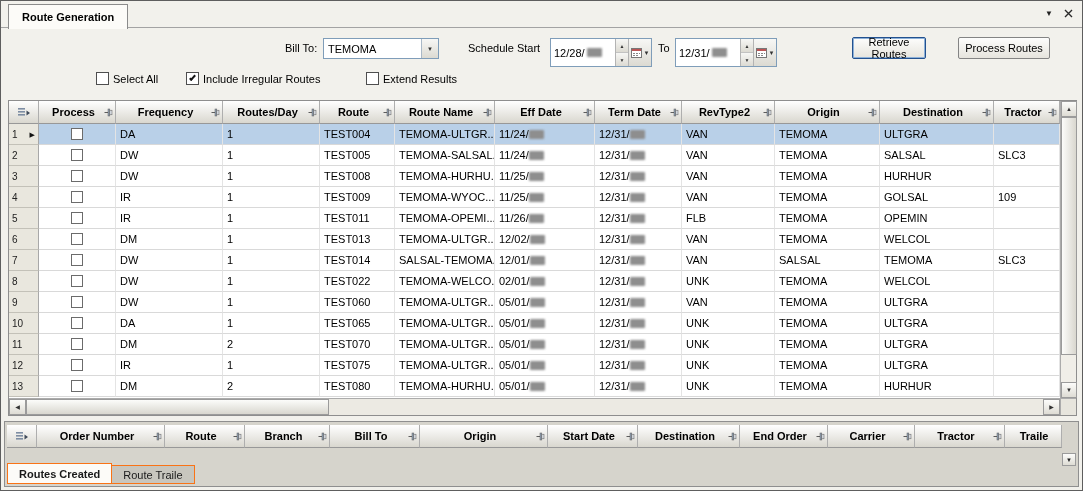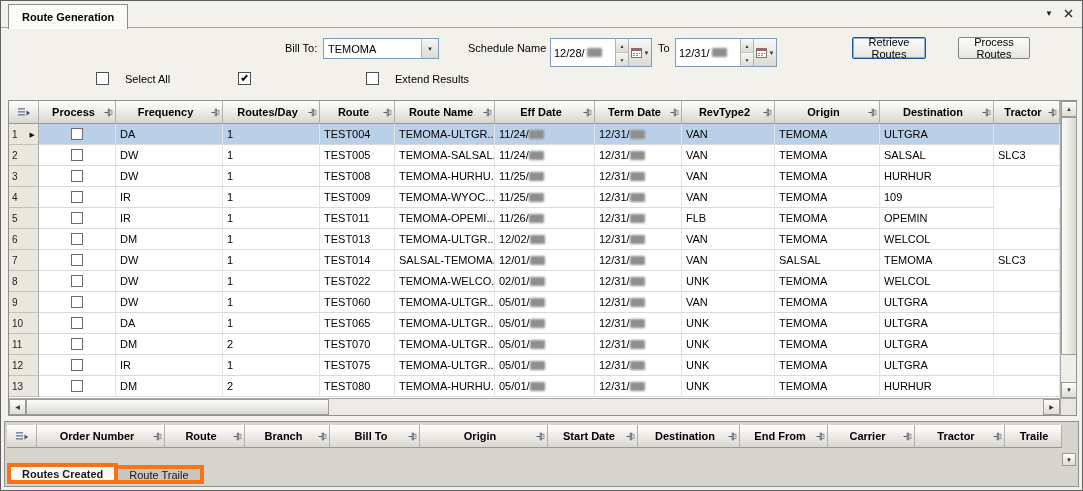--- a/index.html
+++ b/index.html
@@ -96,7 +96,7 @@
       </span>
   </div>
 
-  <span class="lab" style="left:467px;top:41px;">Schedule Name</span>
+  <span class="lab" style="left:467px;top:41px;">Schedule Start</span>
   <div class="dateedit" style="left:549px;">
     <span class="date-text">
         <span>12/28/</span>

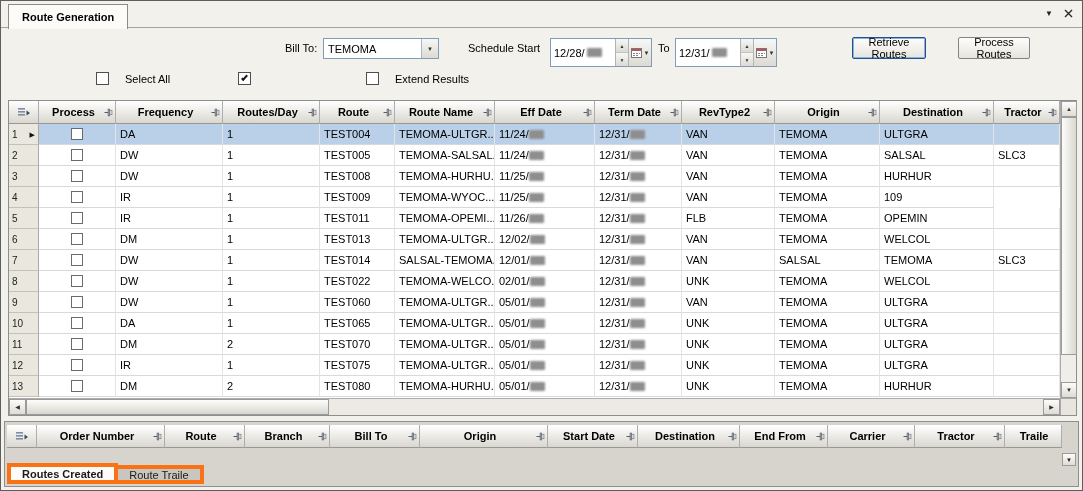--- a/index.html
+++ b/index.html
@@ -137,7 +137,7 @@
   </div>
 
   <button class="btn focused" style="left:851px;width:74px;">Retrieve Routes</button>
-  <button class="btn" style="left:957px;width:72px;">Process Routes</button>
+  <button class="btn" style="left:957px;width:92px;">Process Routes</button>
 
   <label class="chk" style="left:95px;">
     <span class="box"></span>

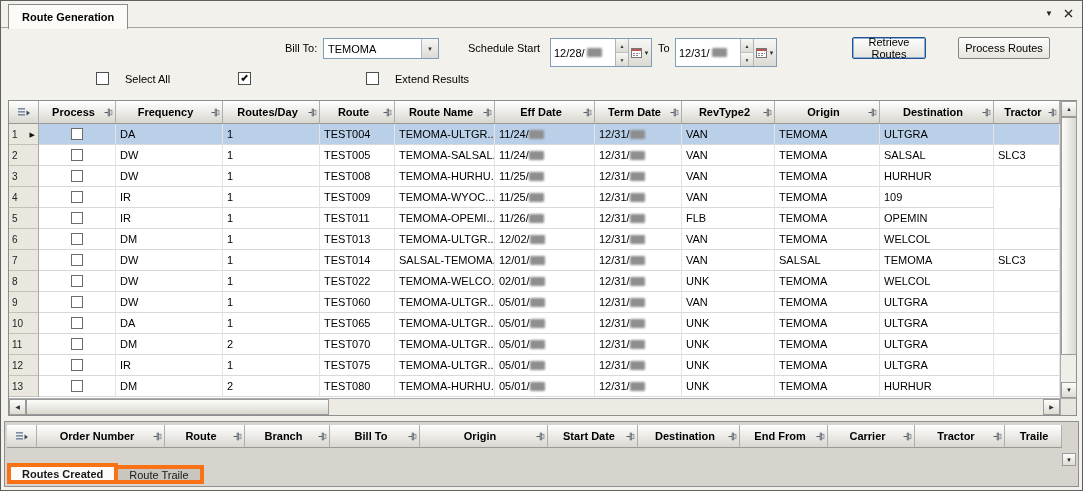--- a/index.html
+++ b/index.html
@@ -30,7 +30,7 @@
 .btn.focused{border:1px solid #23518f;box-shadow:inset 0 0 0 1px #8cb0d8;}
 
 
-.chk{position:absolute;top:71px;display:flex;align-items:center;gap:16px;white-space:nowrap;cursor:default;}
+.chk{position:absolute;top:71px;display:flex;align-items:center;gap:4px;white-space:nowrap;cursor:default;}
 .box{width:13px;height:13px;background:#fff;border:1px solid #4e4e4e;display:flex;align-items:center;justify-content:center;}
 .tick{display:block;width:7px;height:3px;border-left:2px solid #161616;border-bottom:2px solid #161616;transform:rotate(-48deg);margin-top:-2px;}
 

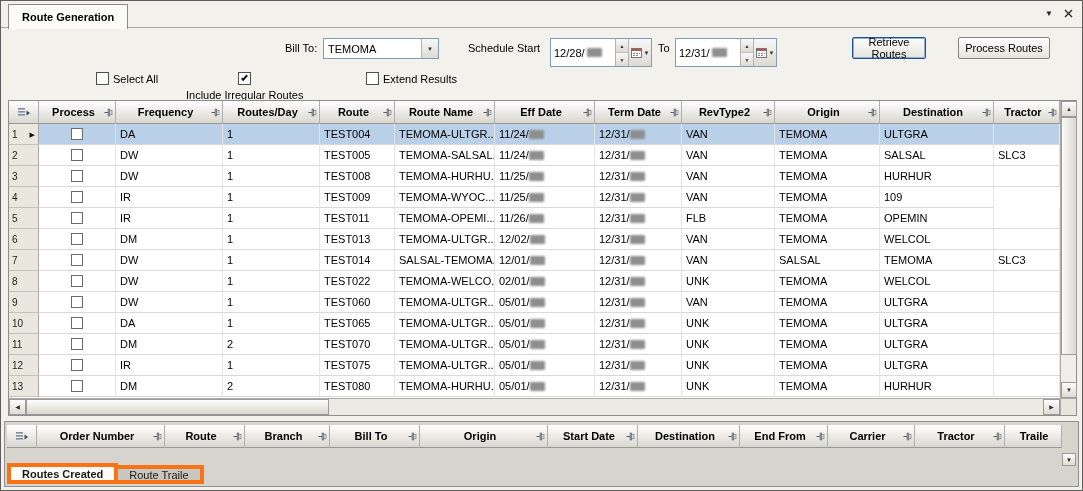--- a/index.html
+++ b/index.html
@@ -143,7 +143,7 @@
     <span class="box"></span>
     <span>Select All</span>
   </label>
-  <label class="chk" style="left:185px;flex-direction:column;">
+  <label class="chk" style="left:185px;">
     <span class="box">
         <span class="tick"></span>
       </span>

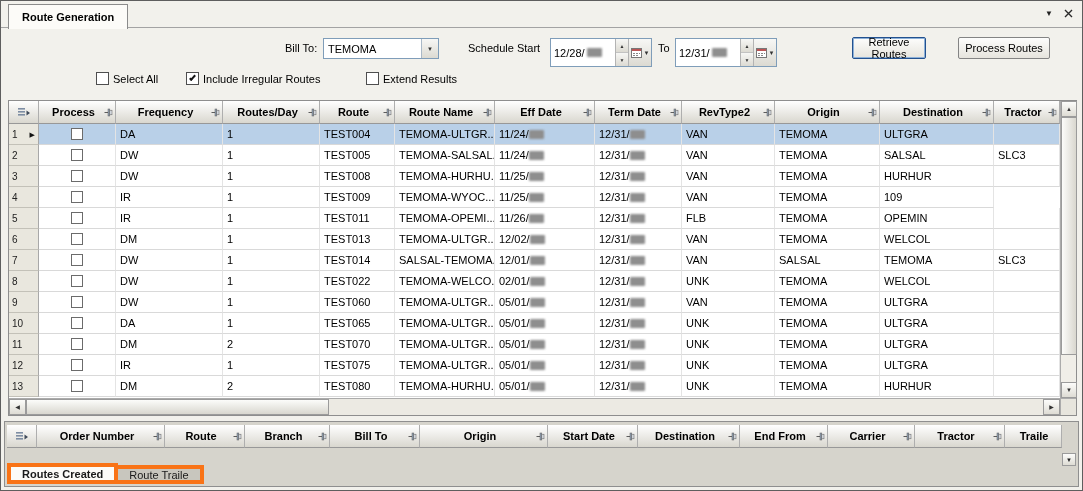--- a/index.html
+++ b/index.html
@@ -435,6 +435,9 @@
             <span>TEMOMA</span>
           </div>
           <div class="cell">
+            <span>GOLSAL</span>
+          </div>
+          <div class="cell">
             <span>109</span>
           </div>
         </div>

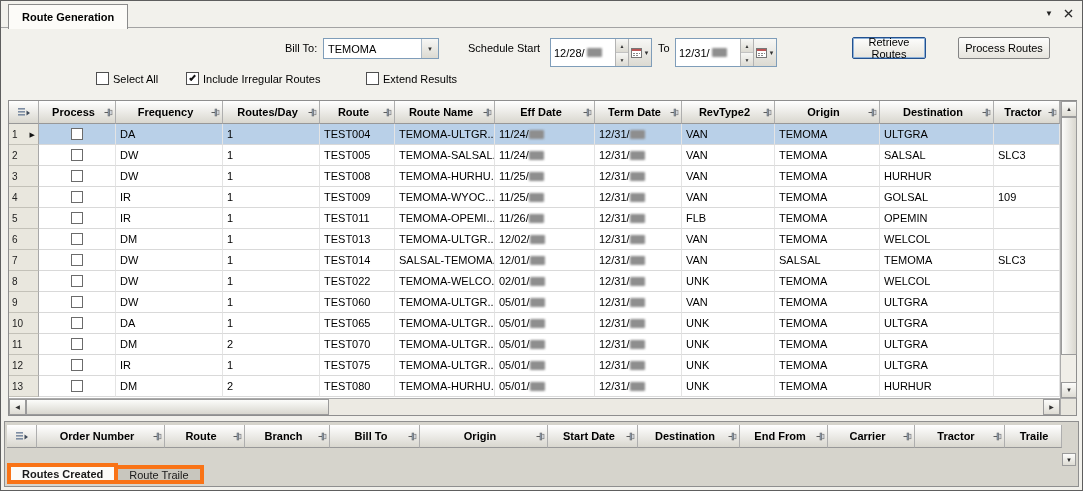--- a/index.html
+++ b/index.html
@@ -914,7 +914,7 @@
           </span>
         </div>
       <div class="gh">
-          <span class="lbl">End From</span>
+          <span class="lbl">End Order</span>
           <span class="pin">
             <svg width="9" height="9" viewBox="0 0 9 9">
               <path d="M0.5 4.5 H4" stroke="#5d5d5d" stroke-width="1"></path>

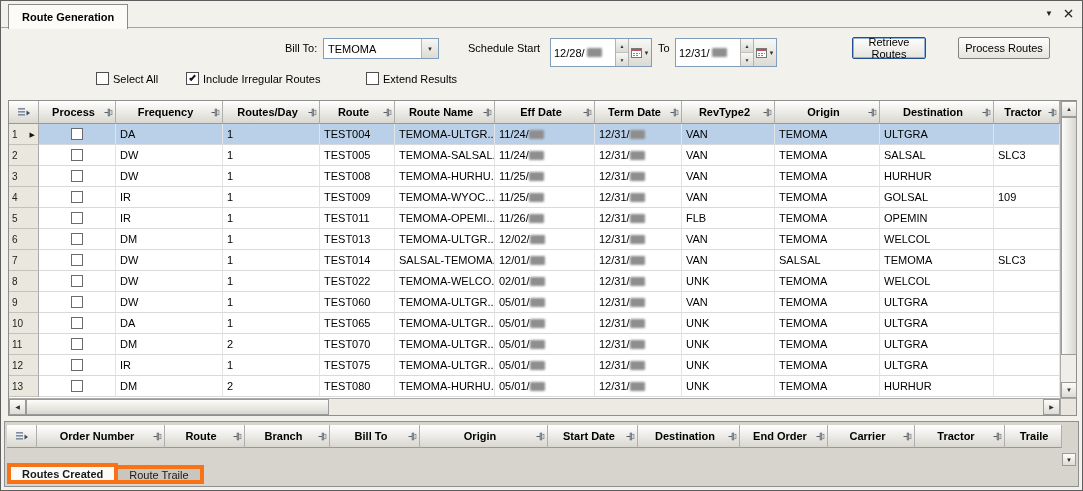--- a/index.html
+++ b/index.html
@@ -67,7 +67,7 @@
 .panel-drop{position:absolute;right:2px;top:31px;width:14px;height:13px;background:linear-gradient(#fcfcfa,#dedcd4);border:1px solid #9b9b9b;display:flex;align-items:center;justify-content:center;}
 .panel-drop span{font-size:6px;line-height:1;color:#222;}
 .btabs{position:absolute;left:2px;bottom:2px;height:21px;display:flex;align-items:flex-end;}
-.btab{height:21px;display:flex;align-items:center;padding:4px 11px;border:4px solid #f97316;background:#c8c6be;color:#1a1a1a;}
+.btab{height:21px;display:flex;align-items:center;padding:4px 11px;border:1px solid #f97316;background:#c8c6be;color:#1a1a1a;}
 .btab.active{background:#fcfbf8;font-weight:bold;z-index:1;}
 .btab + .btab{border-left:none;height:19px;}
 </style>

